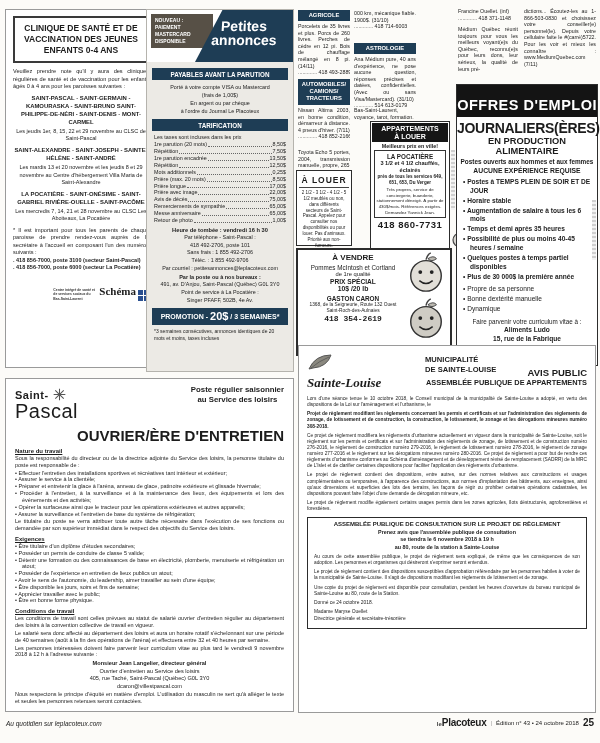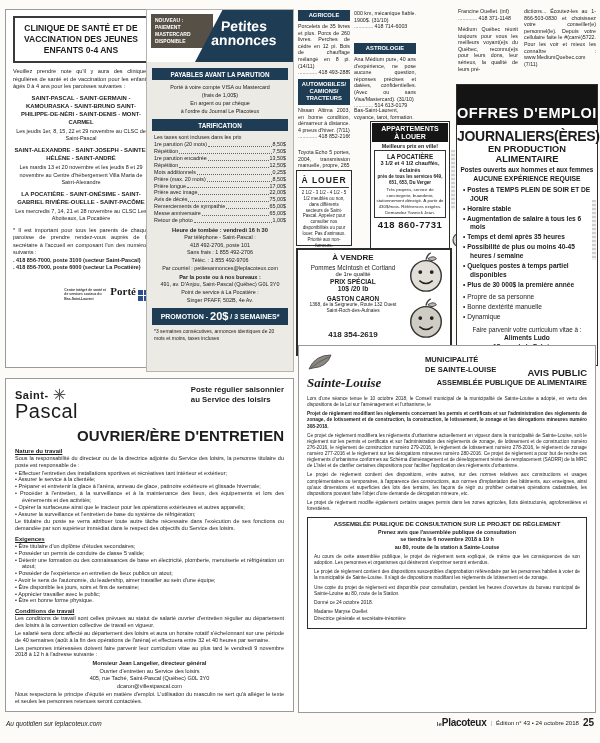--- a/index.html
+++ b/index.html
@@ -65,7 +65,7 @@
   .apples{position:absolute;right:2px;top:2px;width:44px;}
   
   .offres{left:456px;top:84px;width:142px;height:282px;border:1px solid #2c2c2c;}
-  .of-banner{background:#141414;color:#fff;font-weight:bold;font-size:14.5px;text-align:left;padding:20px 0 4px;letter-spacing:.5px;}
+  .of-banner{background:#141414;color:#fff;font-weight:bold;font-size:14.5px;text-align:right;padding:12px 0 4px;letter-spacing:.5px;}
   .of-title1{font-weight:bold;font-size:14px;text-align:center;margin-top:3px;letter-spacing:-.3px;}
   .of-title2{font-weight:bold;font-size:9.3px;text-align:center;}
   .of-sub{font-weight:bold;font-size:6.4px;text-align:center;margin-top:2px;}

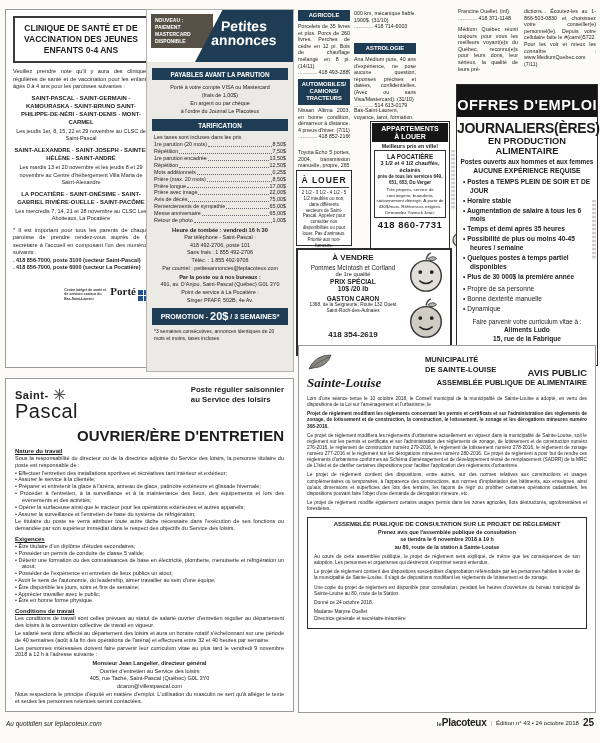--- a/index.html
+++ b/index.html
@@ -134,7 +134,7 @@
     <div class="clinic-phone">. 418 856-7000, poste 6000 (secteur La Pocatière)</div>
     <div class="qc-logo">
       <div class="qc-org">Centre intégré de santé et de services sociaux du Bas-Saint-Laurent</div>
-      <div><span class="qc-brand">Porté</span><span class="qc-flag">
+      <div><span class="qc-brand">Schéma</span><span class="qc-flag">
             <i></i>
             <i></i>
             <i></i>

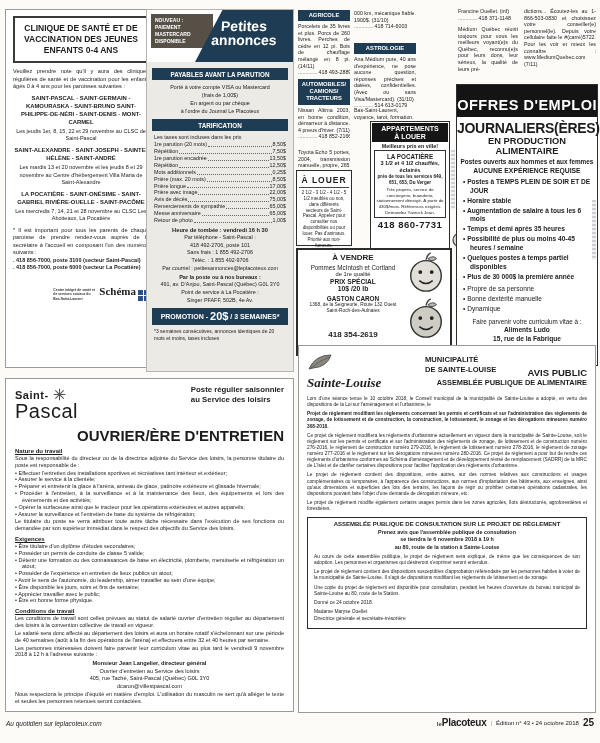--- a/index.html
+++ b/index.html
@@ -61,7 +61,7 @@
   .v-l4{font-weight:bold;font-size:6.8px;}
   .v-vendor{font-weight:bold;font-size:6.4px;margin-top:3px;}
   .v-addr{font-size:4.8px;line-height:1.3;}
-  .v-phone{font-weight:bold;font-size:8px;margin-top:16px;}
+  .v-phone{font-weight:bold;font-size:8px;margin-top:0;font-family:Liberation Mono, monospace;}
   .apples{position:absolute;right:2px;top:2px;width:44px;}
   
   .offres{left:456px;top:84px;width:142px;height:282px;border:1px solid #2c2c2c;}

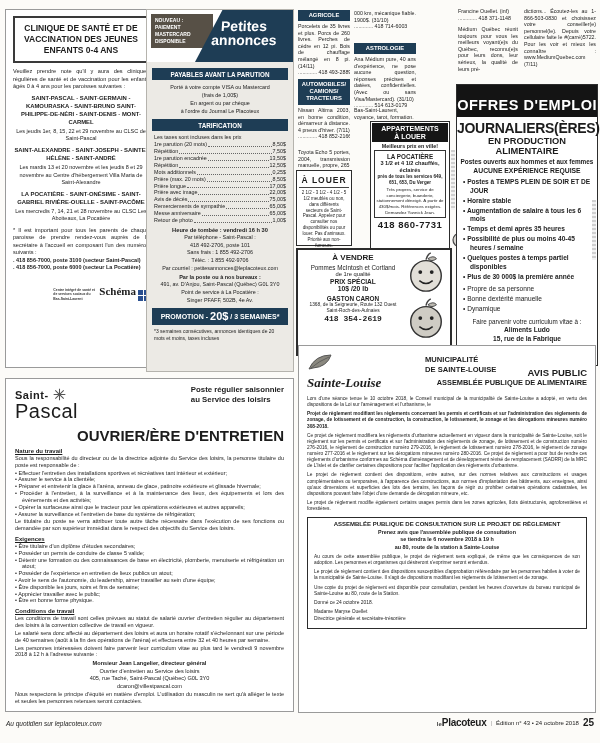--- a/index.html
+++ b/index.html
@@ -432,7 +432,7 @@
       </div>
       <div class="stl-avis">
         <div class="a1">AVIS PUBLIC</div>
-        <div class="a2">ASSEMBLÉE PUBLIQUE DE ALIMENTAIRE</div>
+        <div class="a2">ASSEMBLÉE PUBLIQUE DE APPARTEMENTS</div>
       </div>
     </div>
     <p>Lors d'une séance tenue le 10 octobre 2018, le Conseil municipal de la municipalité de Sainte-Louise a adopté, en vertu des dispositions de la Loi sur l'aménagement et l'urbanisme, le</p>

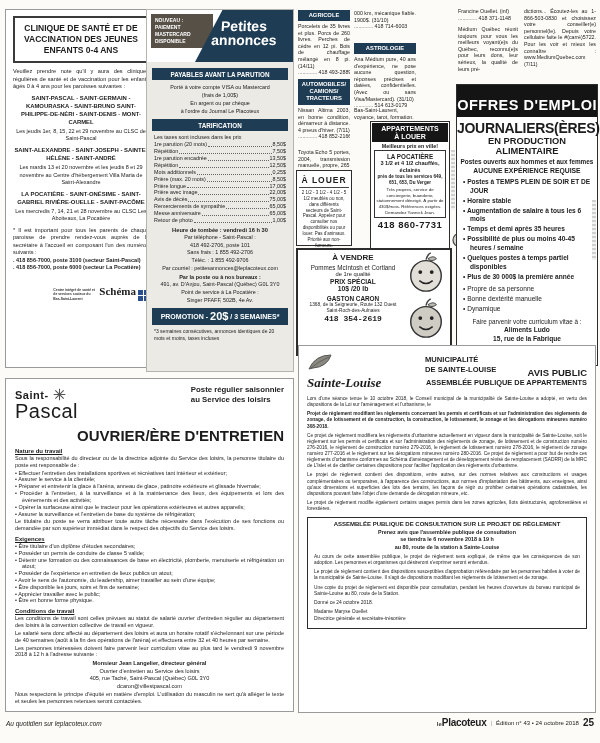--- a/index.html
+++ b/index.html
@@ -81,7 +81,7 @@
   .stp-head{position:relative;height:40px;}
   .stp-logo1{font-weight:bold;font-size:11px;letter-spacing:.5px;}
   .stp-logo2{font-weight:normal;font-size:20px;line-height:.85;letter-spacing:.5px;}
-  .stp-poste{position:absolute;right:0;top:0;text-align:left;font-weight:bold;font-size:7.8px;line-height:1.3;}
+  .stp-poste{position:absolute;right:0;top:0;text-align:center;font-weight:bold;font-size:7.8px;line-height:1.3;}
   .stp-title{text-align:right;font-weight:bold;font-size:15px;margin:2px 0 3px;}
   .stp .h{font-weight:bold;font-size:6px;text-decoration:underline;margin:4px 0 1px;}
   .stp p{margin:1px 0;font-size:5.5px;line-height:1.24;text-align:justify;}

